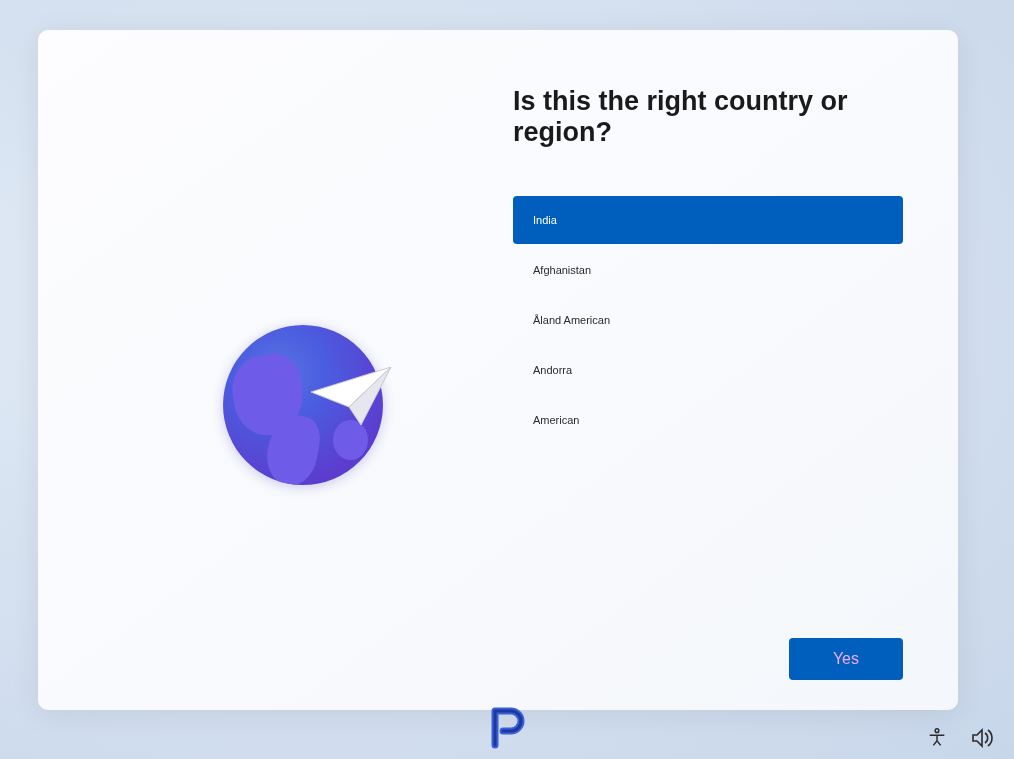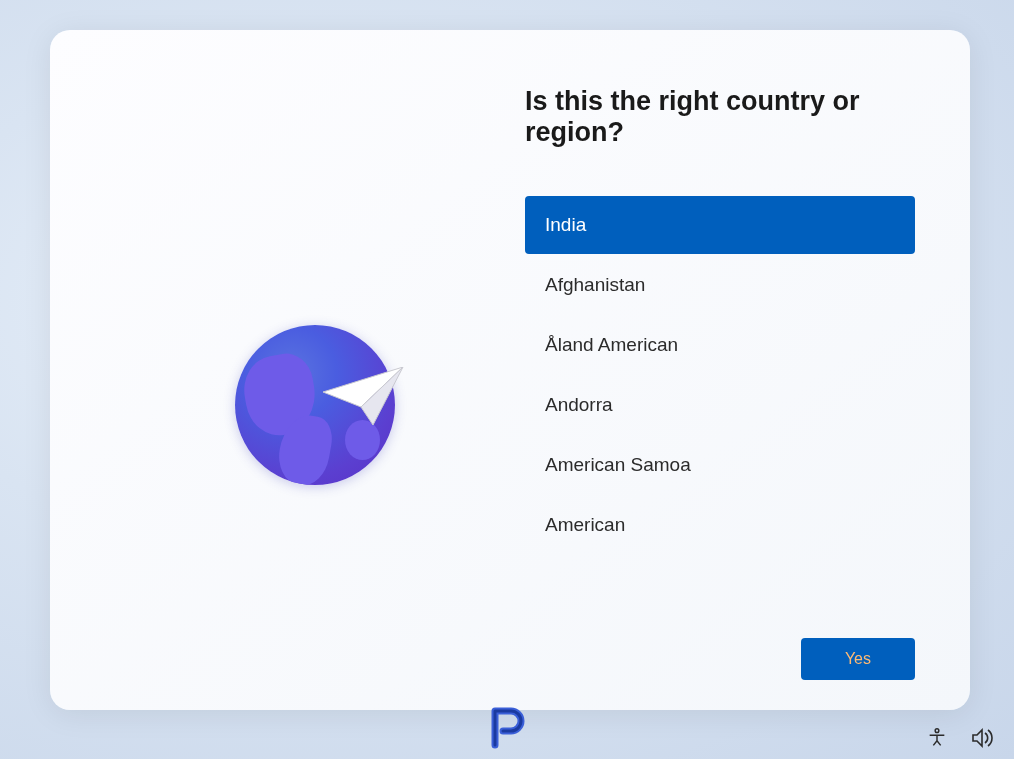--- a/index.html
+++ b/index.html
@@ -15,12 +15,12 @@
   }
   .card {
     position: absolute;
-    left: 50px;
+    left: 38px;
     top: 30px;
     width: 920px;
     height: 680px;
     background: linear-gradient(to bottom right, #fdfdff, #f4f7fb);
-    border-radius: 20px;
+    border-radius: 10px;
     box-shadow: 0 4px 30px rgba(0,0,0,0.08);
     display: flex;
     padding: 60px 55px 30px 55px;

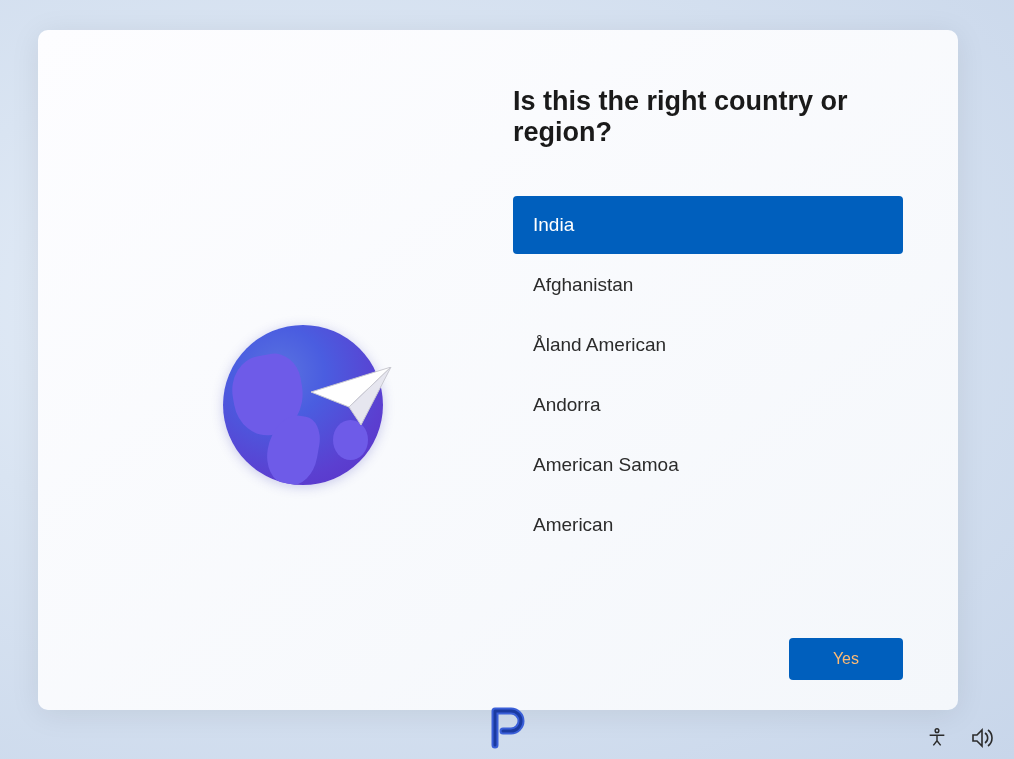--- a/index.html
+++ b/index.html
@@ -77,7 +77,7 @@
   }
   .country-item {
     padding: 18px 20px;
-    font-size: 19px;
+    font-size: 11px;
     color: #2b2b2b;
     border-radius: 4px;
     cursor: pointer;

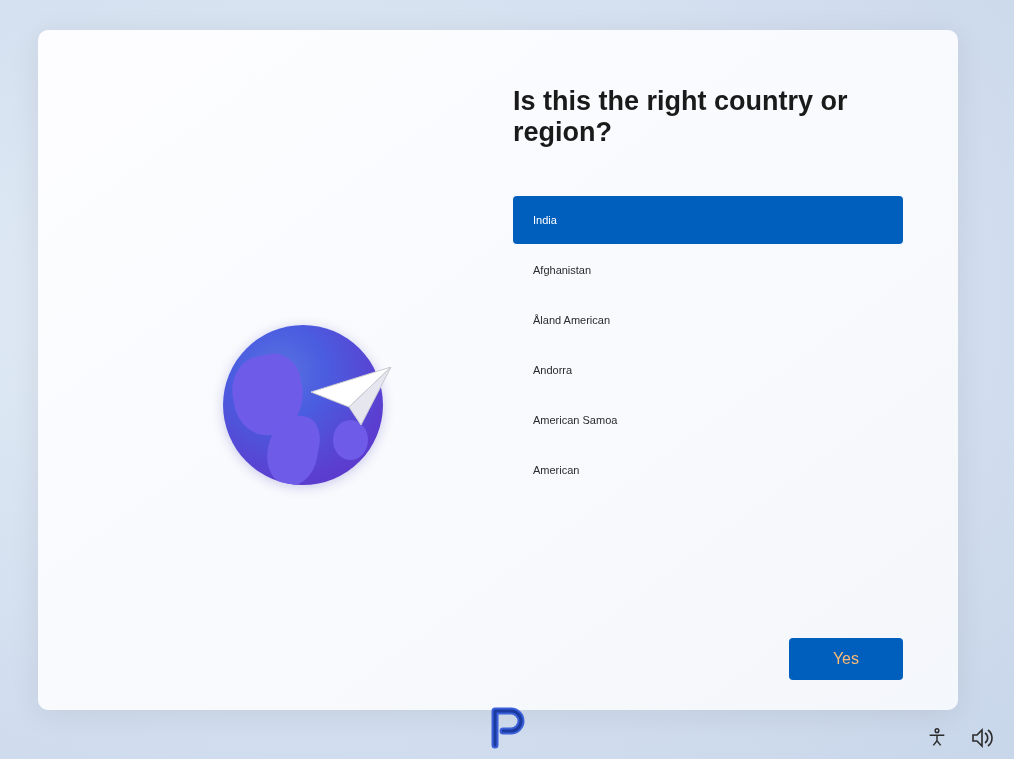--- a/index.html
+++ b/index.html
@@ -154,9 +154,6 @@
         <span>Andorra</span>
       </div>
       <div class="country-item">
-        <span>American Samoa</span>
-      </div>
-      <div class="country-item">
         <span>American</span>
       </div>
     </div>

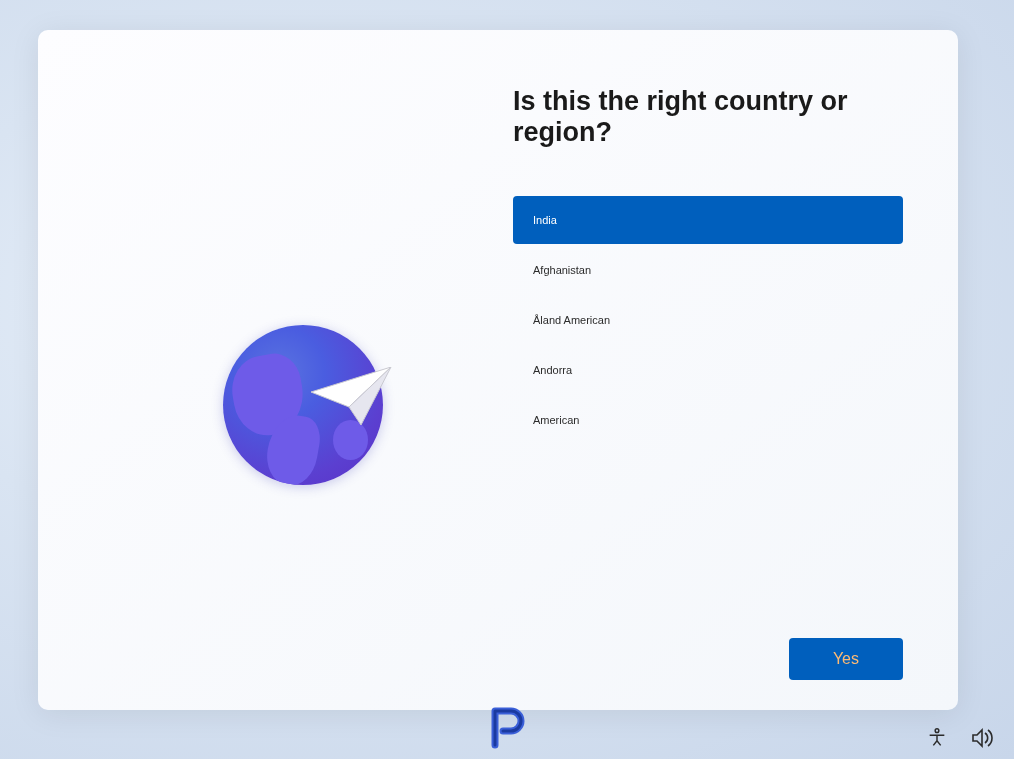--- a/index.html
+++ b/index.html
@@ -94,7 +94,7 @@
   }
   .yes-btn {
     background: #005fbd;
-    color: #fdba74;
+    color: #f0abfc;
     border: none;
     font-size: 16px;
     padding: 12px 44px;

